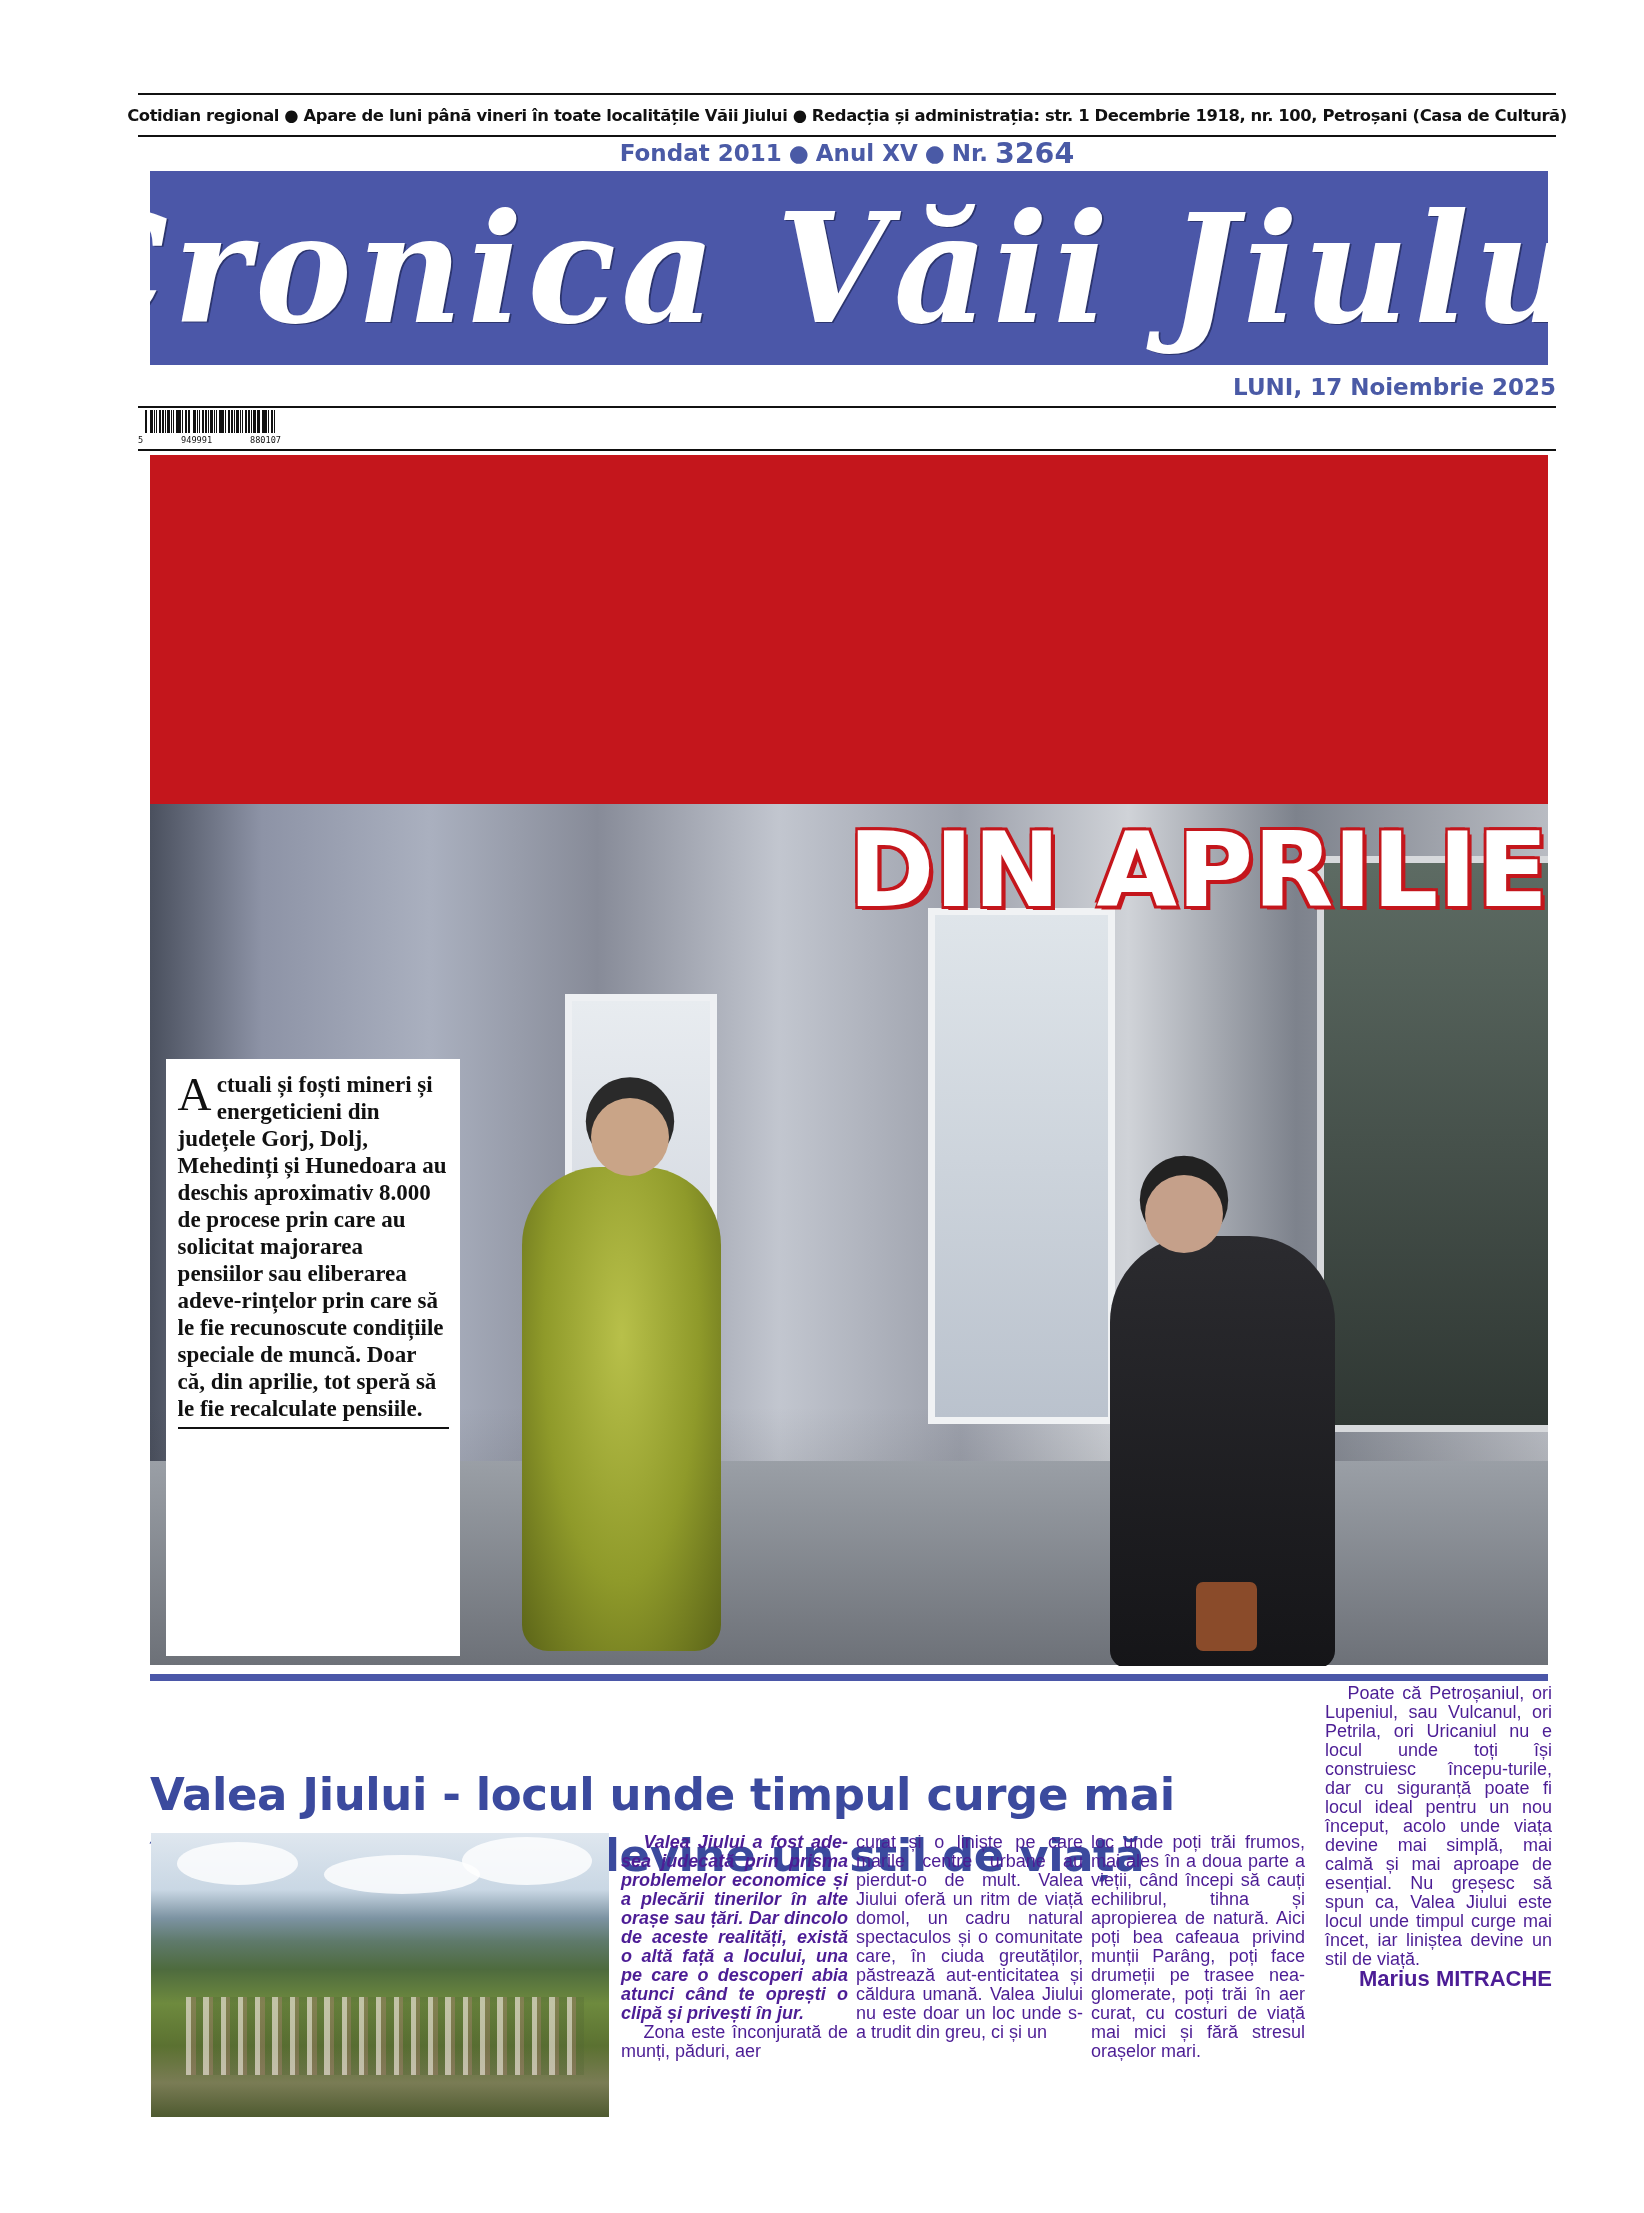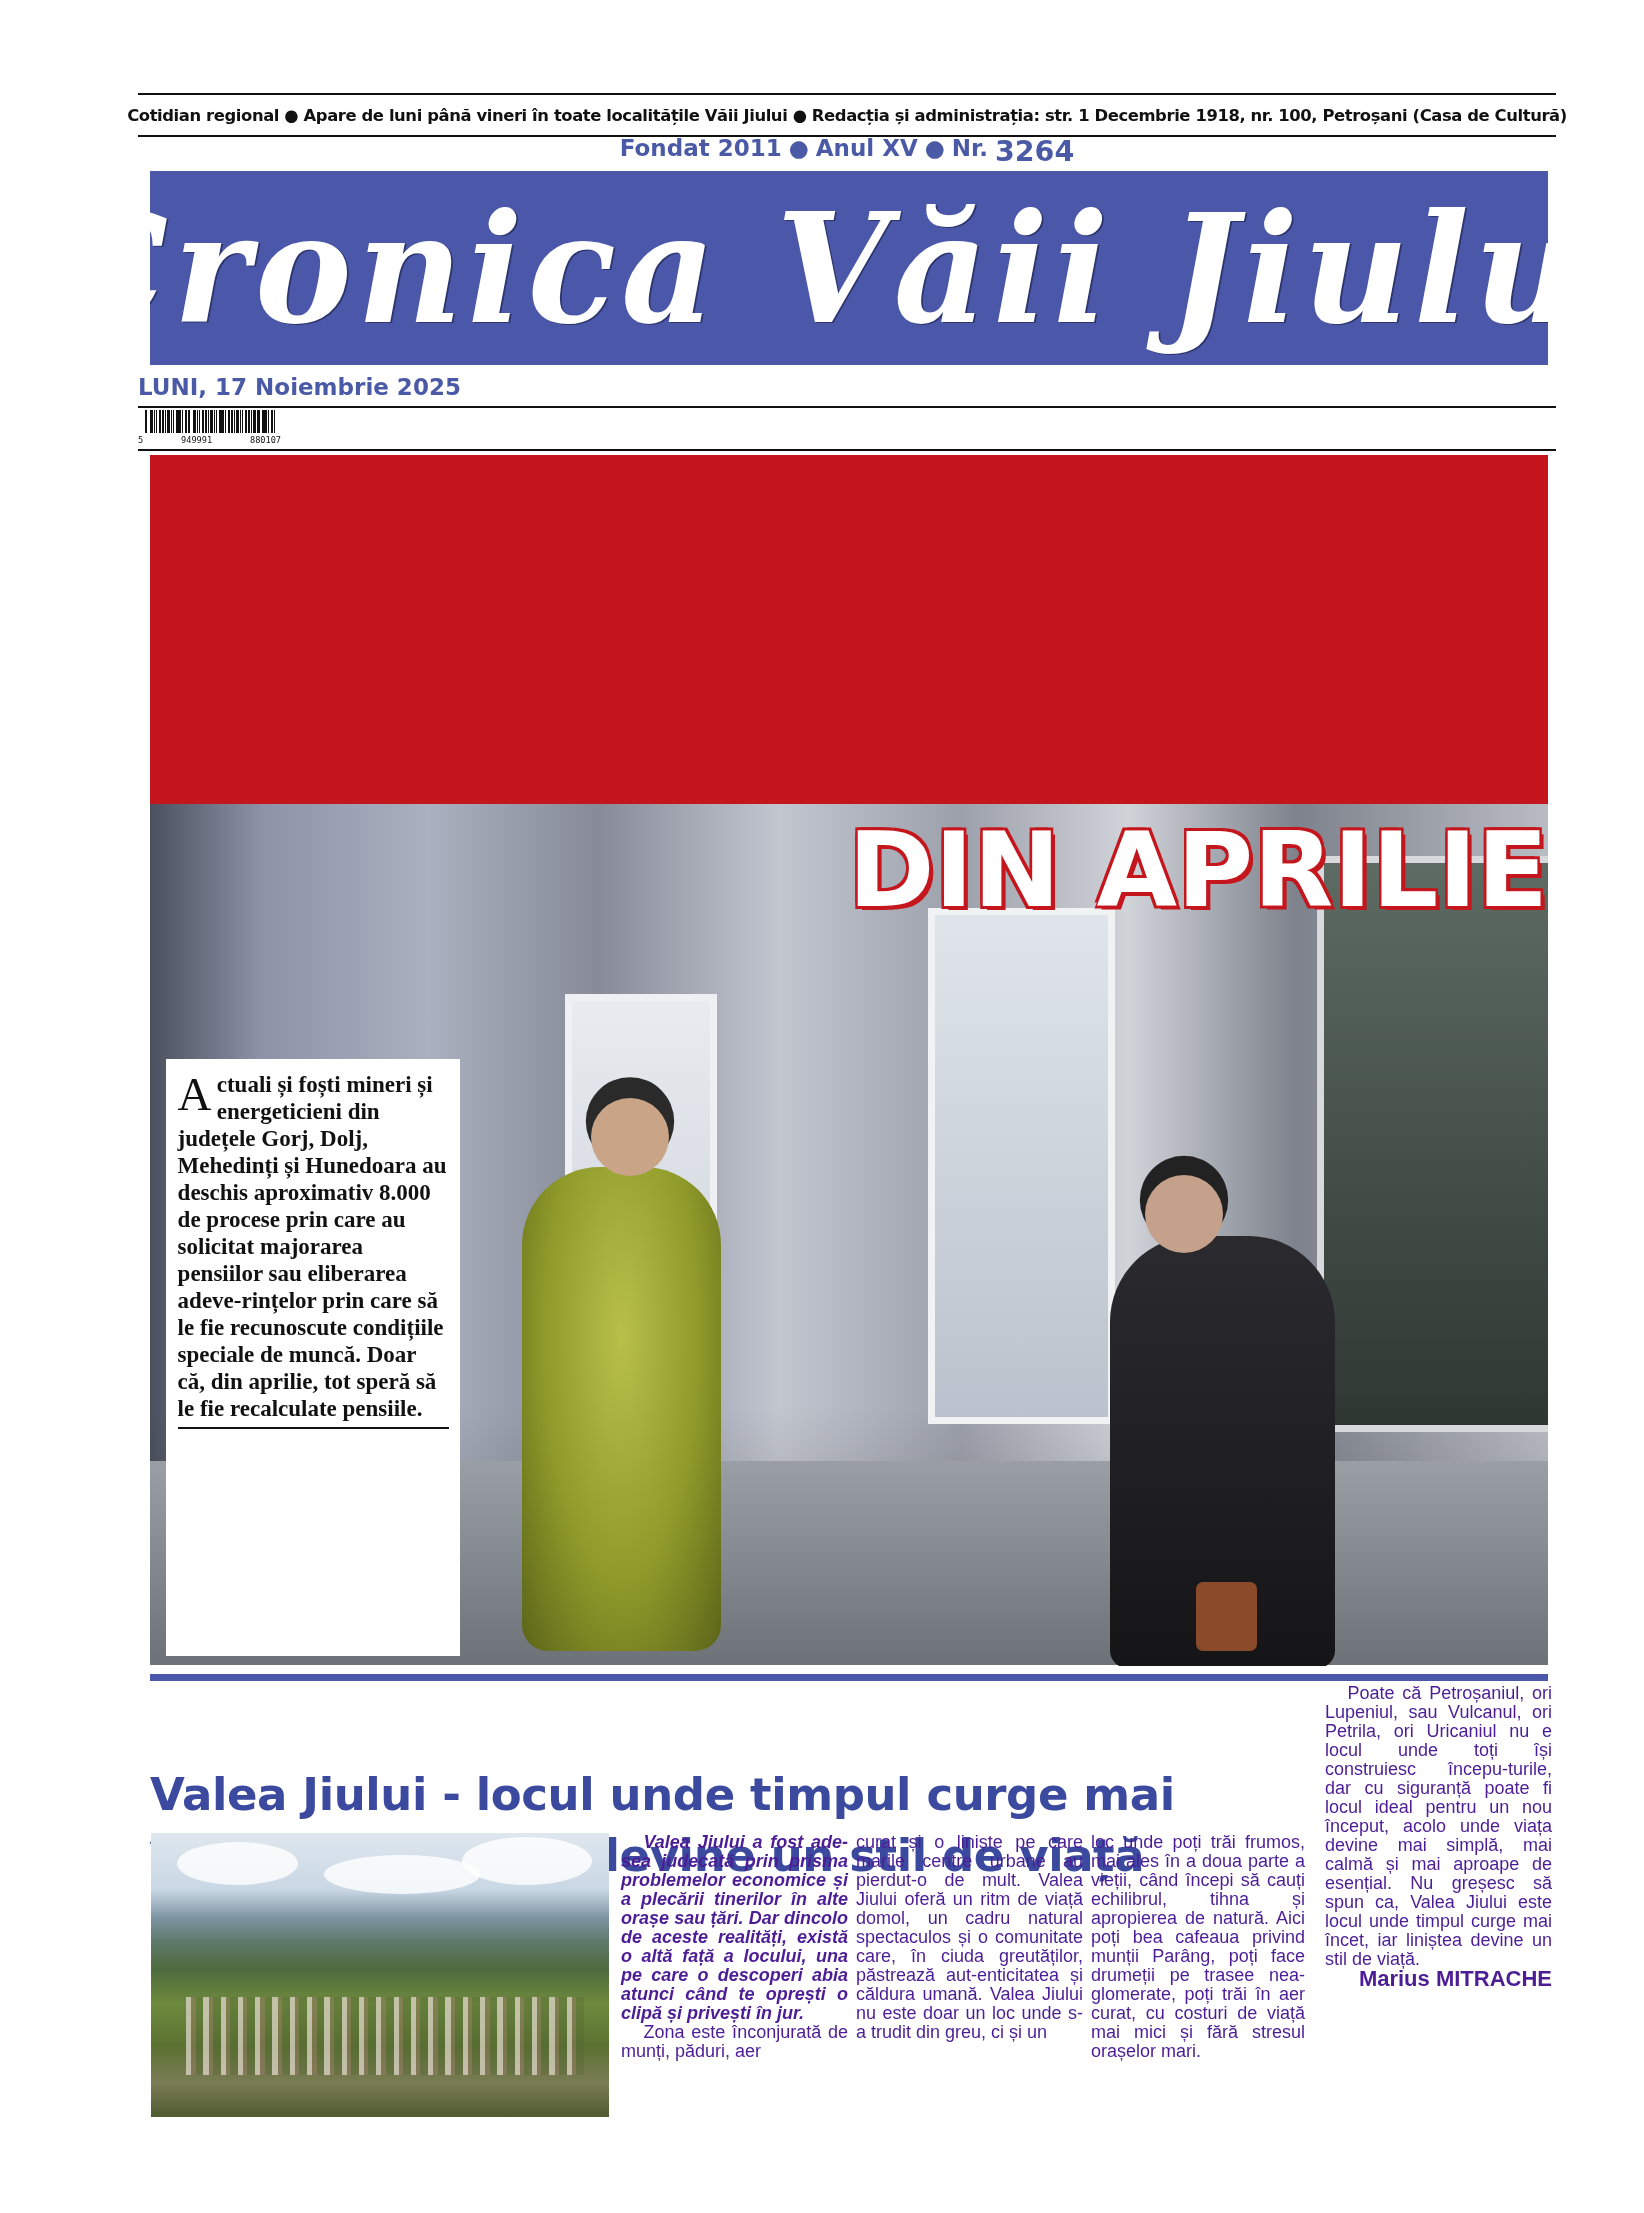--- a/index.html
+++ b/index.html
@@ -8,7 +8,7 @@
 
   
   .topline { left:138px; top:93px; width:1418px; height:40px; border-top:2.6px solid #111; border-bottom:2.6px solid #111; display:flex; align-items:center; justify-content:center; font-family:"DejaVu Sans", sans-serif; font-weight:bold; font-size:16.4px; letter-spacing:-0.4px; white-space:nowrap; }
-  .founded { left:138px; top:135px; width:1418px; height:36px; display:flex; justify-content:center; color:#4a5aa6; font-family:"DejaVu Sans", sans-serif; font-weight:bold; font-size:23px; gap:7px; }
+  .founded { left:138px; top:135px; width:1418px; height:36px; display:flex; align-items:center; justify-content:center; color:#4a5aa6; font-family:"DejaVu Sans", sans-serif; font-weight:bold; font-size:23px; gap:7px; }
   .founded .num { font-size:28.5px; }
 
   

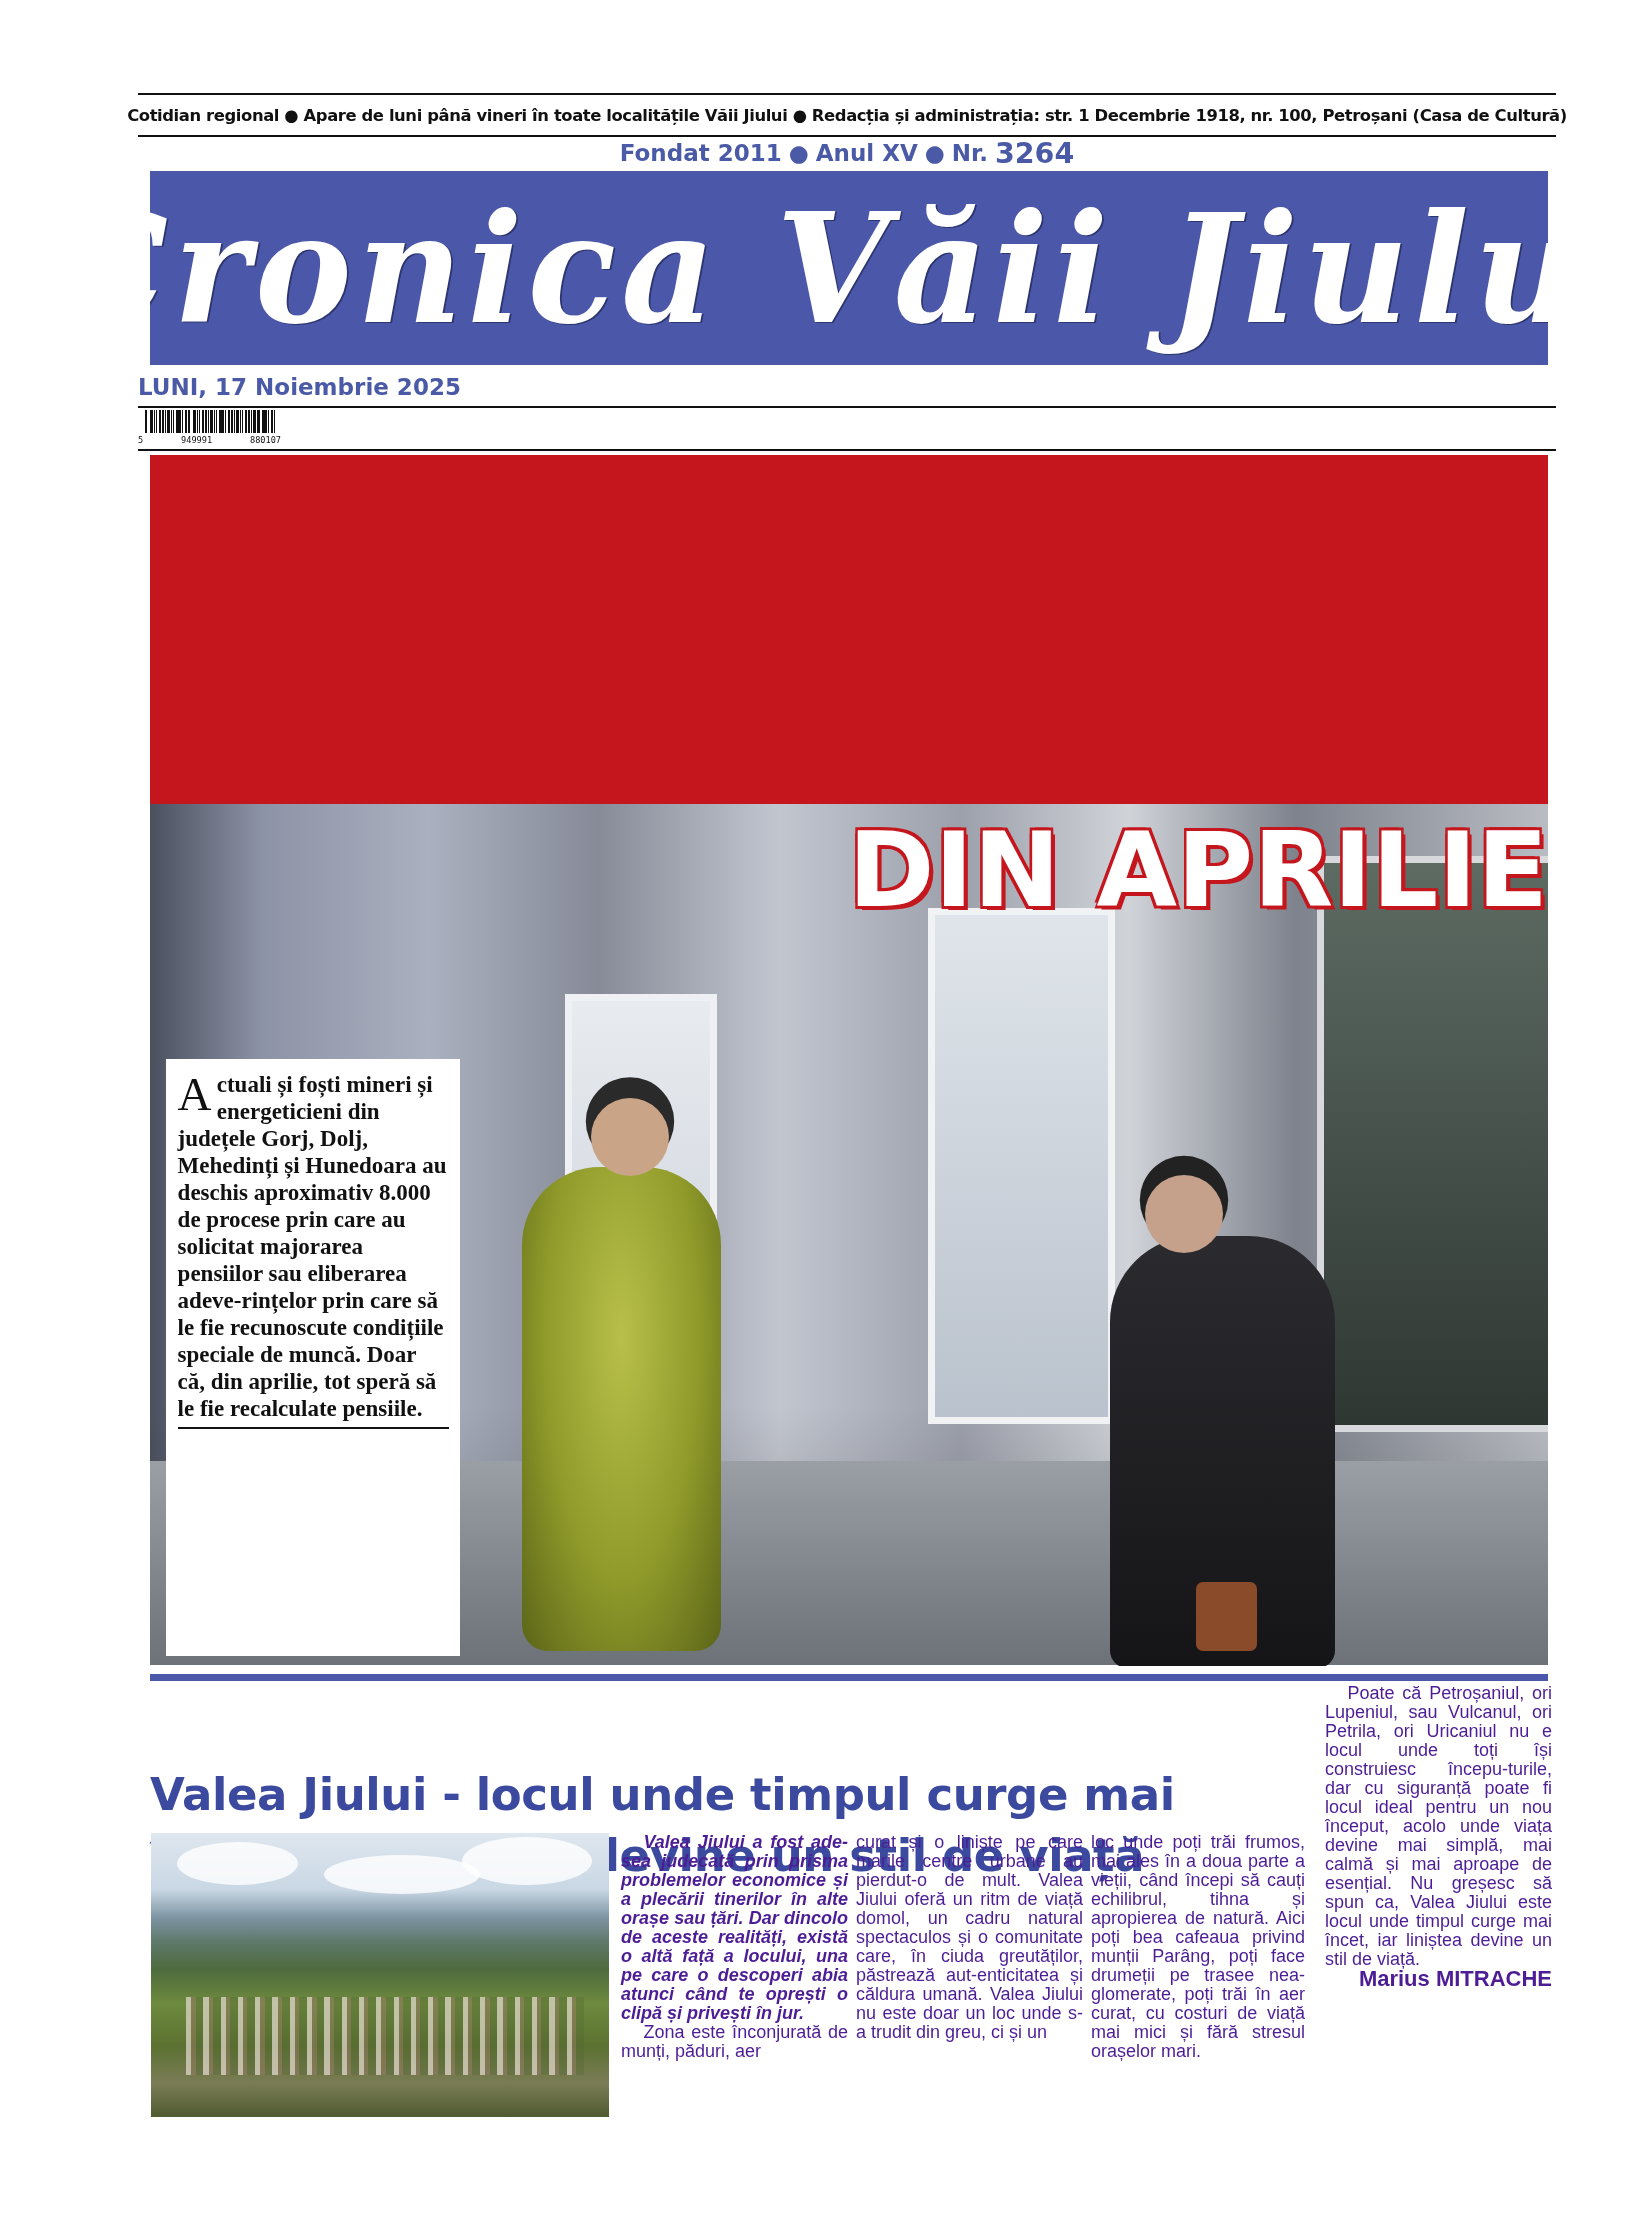--- a/index.html
+++ b/index.html
@@ -15,7 +15,7 @@
   .masthead { left:150px; top:171px; width:1398px; height:194px; background:#4b57a8; display:flex; align-items:center; justify-content:center; overflow:hidden; }
   .masthead .title { color:#fff; font-family:"DejaVu Serif", serif; font-weight:bold; font-style:italic; font-size:145px; letter-spacing:5.2px; white-space:nowrap; text-shadow: 1.7px 1.7px 0 #2c356e; transform:scaleY(1.05); }
 
-  .dateline { left:138px; top:368px; width:1418px; height:38px; display:flex; align-items:center; justify-content:flex-start; border-bottom:2.6px solid #111; }
+  .dateline { left:138px; top:368px; width:1418px; height:38px; display:flex; align-items:center; justify-content:flex-end; border-bottom:2.6px solid #111; }
   .dateline span { color:#4a5aa6; font-family:"DejaVu Sans", sans-serif; font-weight:bold; font-size:23px; }
   .contactline { left:138px; top:406px; width:1418px; height:43px; display:flex; align-items:center; border-bottom:2.6px solid #111; }
   .contact-text { flex:1; text-align:center; font-family:"DejaVu Sans", sans-serif; font-weight:bold; font-size:20px; white-space:nowrap; padding-left:52px; }

